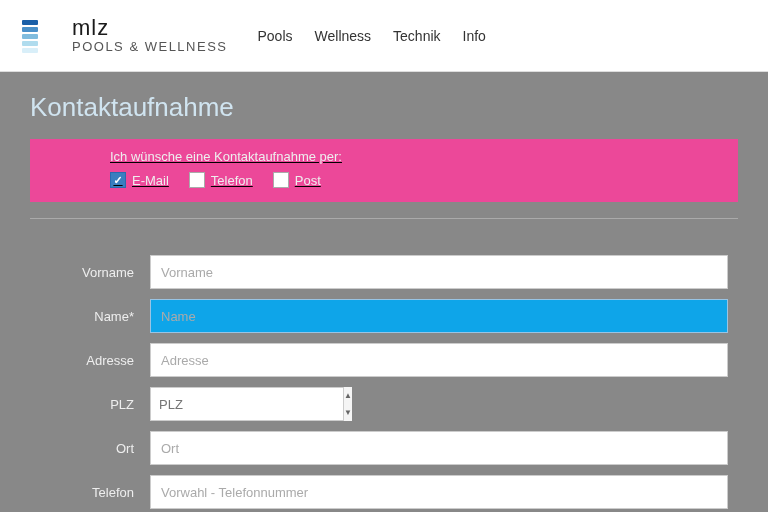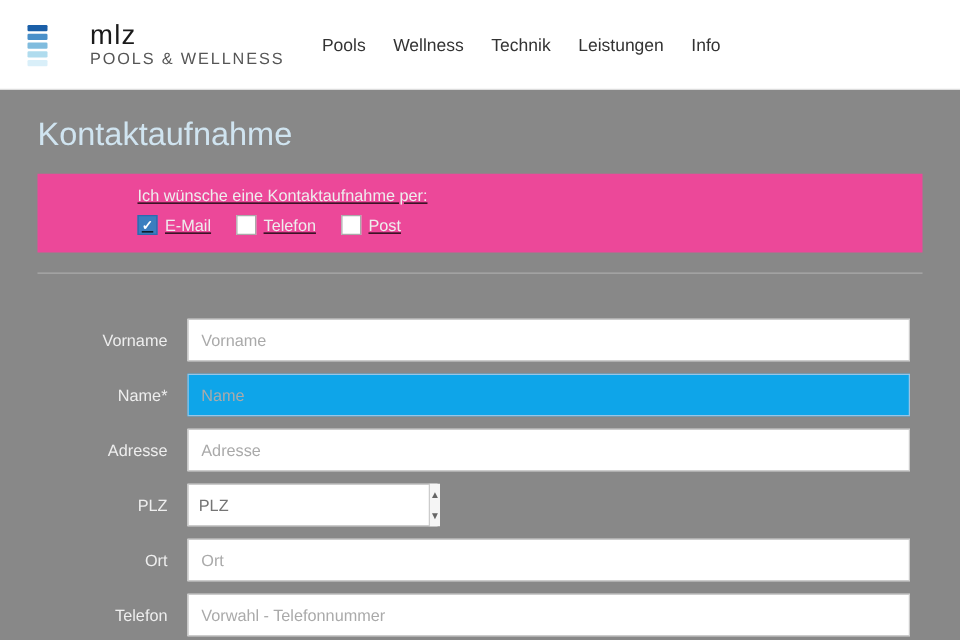--- a/index.html
+++ b/index.html
@@ -216,7 +216,6 @@
     <a class="nav-item">Pools</a>
     <a class="nav-item">Wellness</a>
     <a class="nav-item">Technik</a>
-    <a class="nav-item">Leistungen</a>
     <a class="nav-item">Info</a>
   </nav>
 </div>

